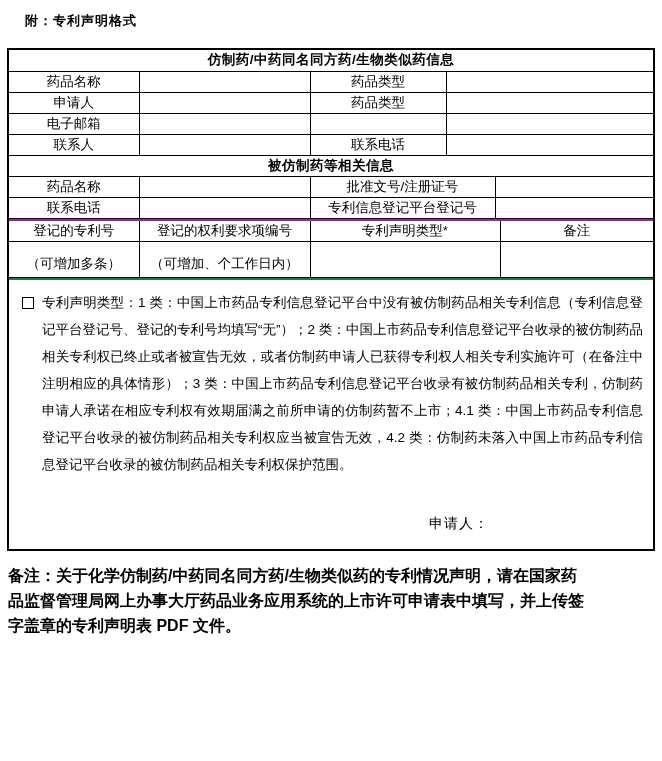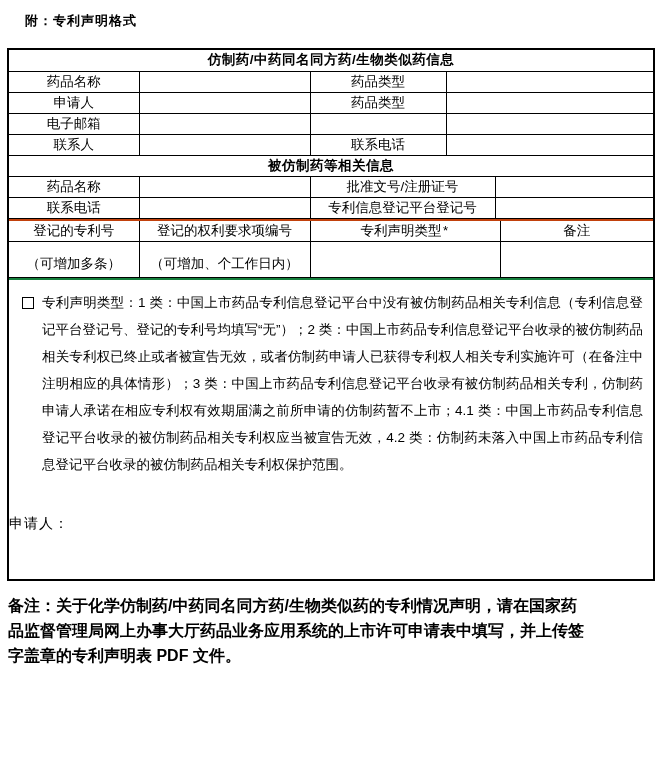--- a/index.html
+++ b/index.html
@@ -42,7 +42,7 @@
   td:first-child { border-left: none; }
   td:last-child { border-right: none; }
   tr:first-child td { border-top: none; }
-  table.t3 { border-top: 2px solid #c2410c; font-family: Liberation Mono, monospace; }
+  table.t3 { border-top: 2px solid #a21caf; }
   table.t3 tr:first-child td { border-top: none; }
   .section-header td {
     font-weight: bold;

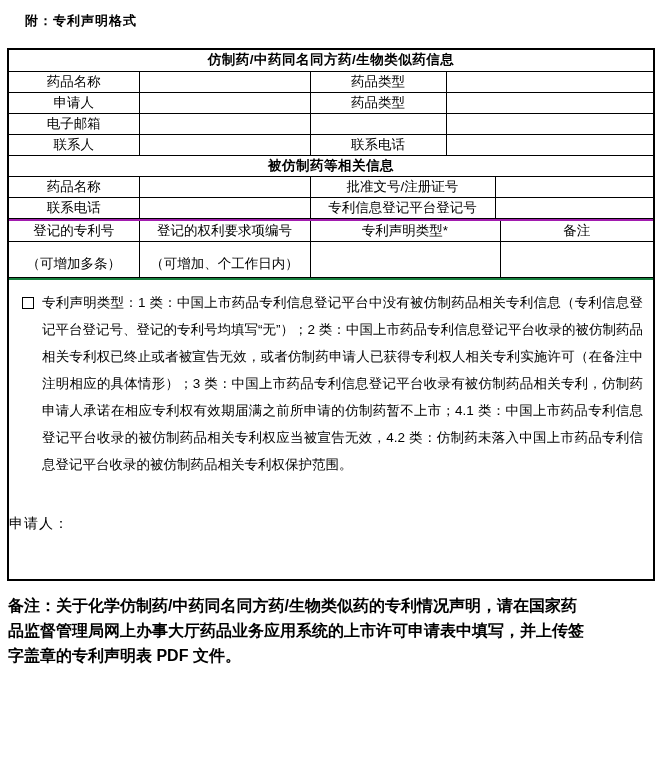--- a/index.html
+++ b/index.html
@@ -74,7 +74,8 @@
 
   .applicant-line {
     font-size: 14px;
-    margin: 32px 0 46px 0;
+    padding-left: 420px;
+    margin: 32px 0 16px 0;
     letter-spacing: 1px;
   }
 

